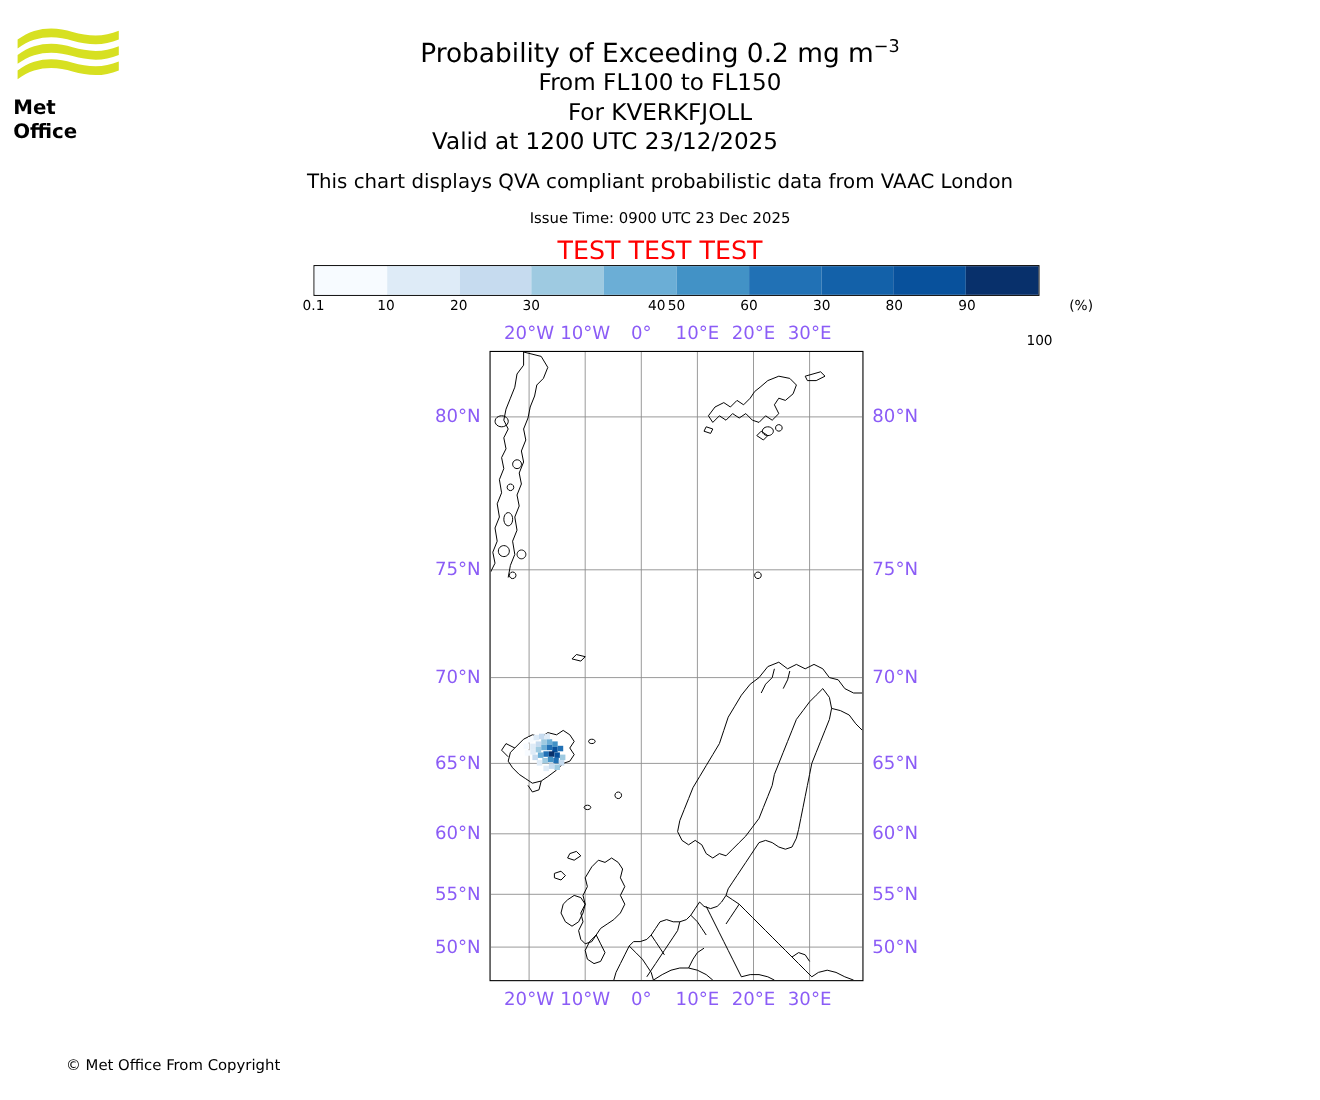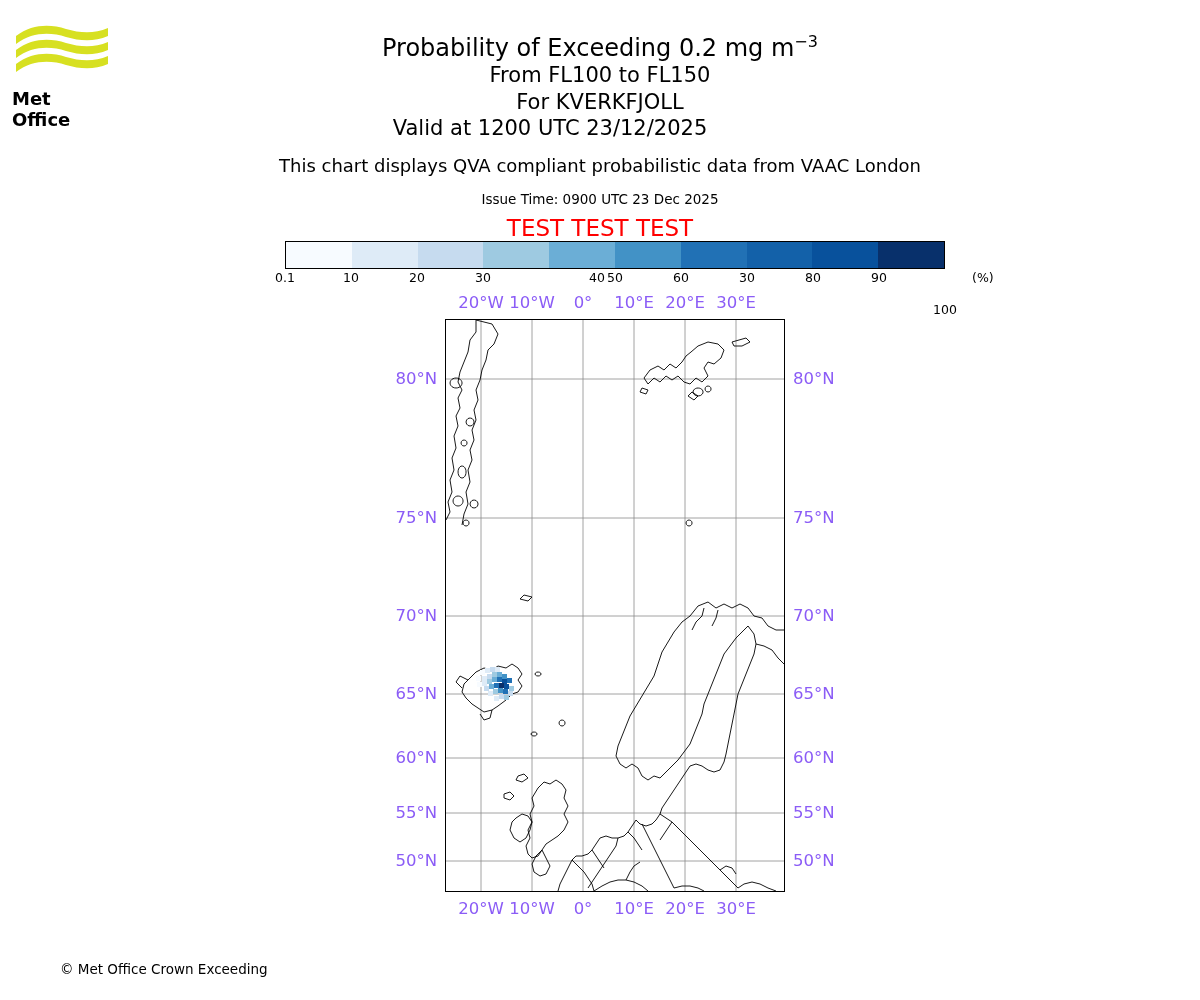--- a/index.html
+++ b/index.html
@@ -424,6 +424,6 @@
     <div class="axis-label lat-right" style="left: 793px; width: 56px; top: 861px;">50°N</div>
   </div>
 
-<div id="copyright">© Met Office Crown Exceeding</div>
+<div id="copyright">© Met Office From Copyright</div>
 
 </body></html>

